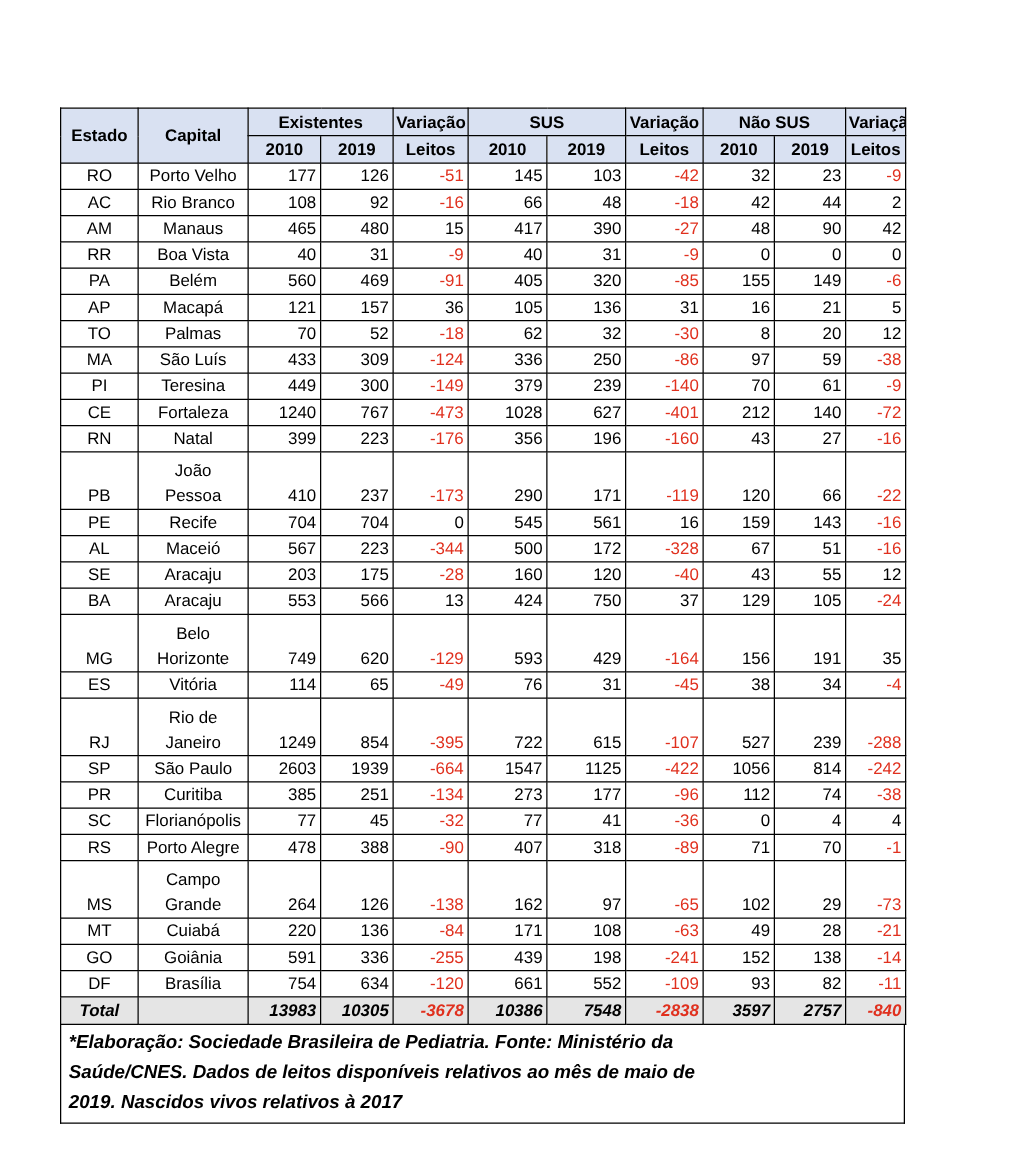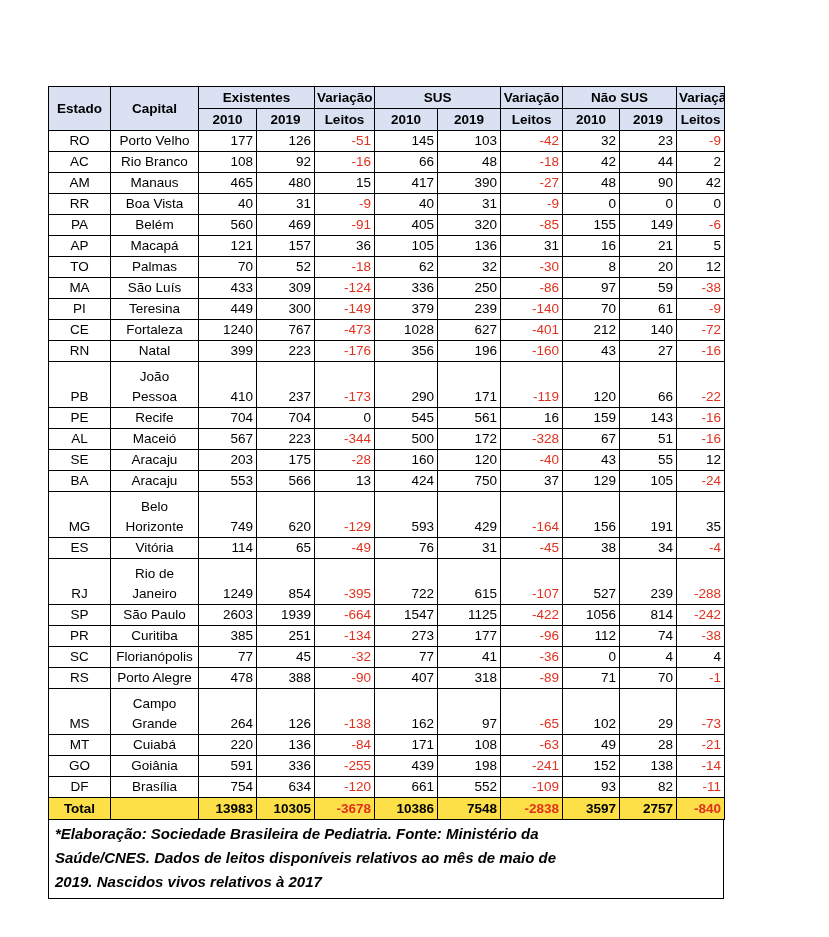--- a/index.html
+++ b/index.html
@@ -17,7 +17,7 @@
   td.num { text-align: right; }
   td.neg { color: #e0301e; }
   tr.tall td { height: 46px; }
-  tr.total td { background: #fde047; font-weight: bold; height: 22px; }
+  tr.total td { background: #e5e5e5; font-weight: bold; height: 22px; font-style: italic; }
   .footnote { width: 676px; border: 1px solid #000; border-top: none;
               font-weight: bold; font-style: italic; font-size: 15px; line-height: 24px;
               padding: 2px 6px 4px 6px; white-space: pre-line; }

